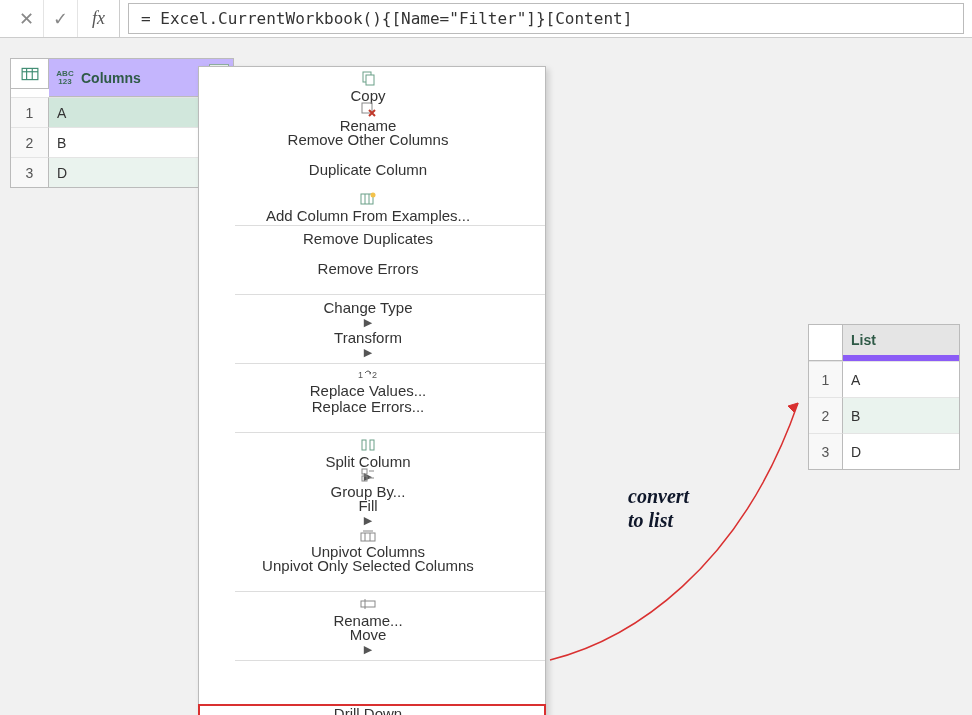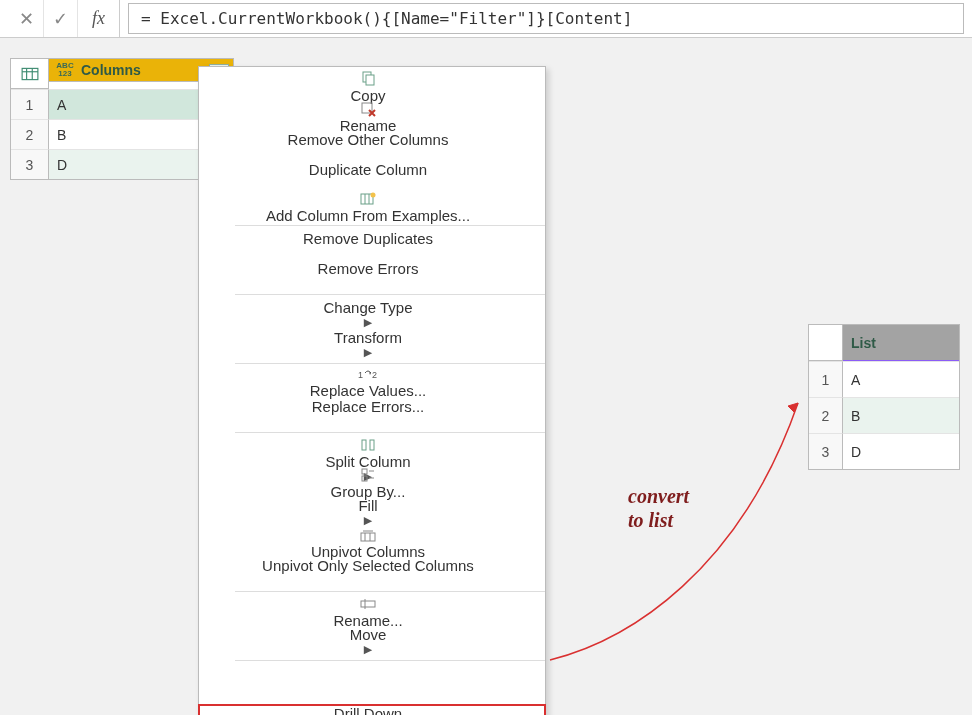--- a/index.html
+++ b/index.html
@@ -74,8 +74,8 @@
     display:flex; align-items:center; justify-content:center;
   }
   .main-table .header {
-    width: 184px; height: 23px;
-    background: #eab308;
+    width: 184px; height: 38px;
+    background: #c4b5fd;
     border-bottom: 1px solid #bbb;
     display:flex; align-items:center;
     padding:0 6px;

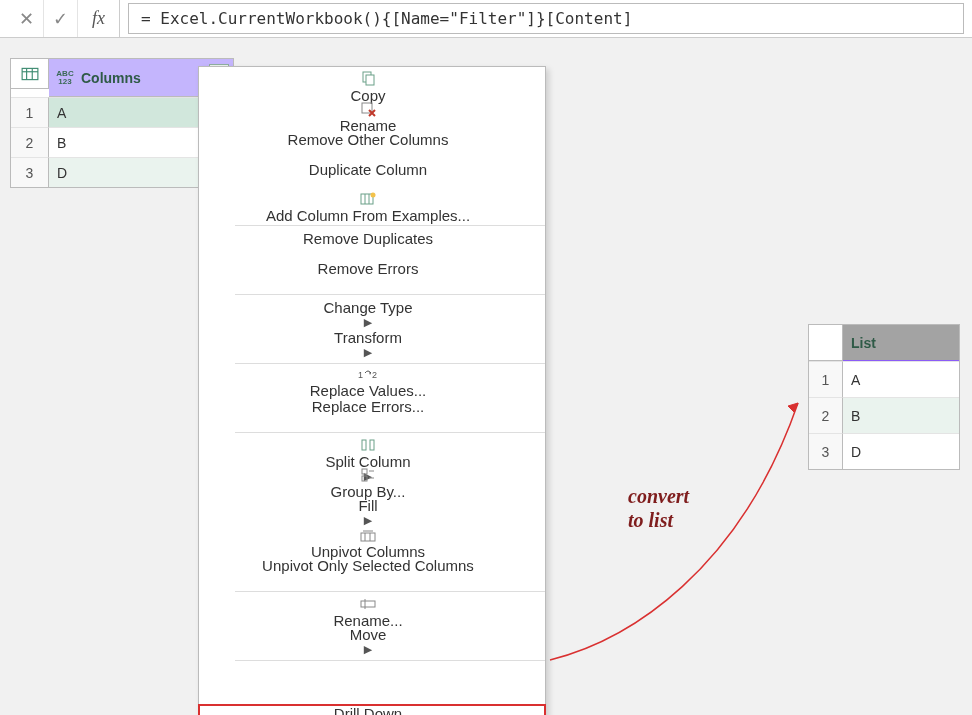--- a/index.html
+++ b/index.html
@@ -176,8 +176,8 @@
   }
   .list-table .header {
     width:116px; height:36px;
-    background:#a3a3a3;
-    border-bottom:1px solid #8b5cf6;
+    background:#e5e5e5;
+    border-bottom:6px solid #8b5cf6;
     display:flex; align-items:center;
     padding:0 8px;
     font-weight:600; color:#2f5a47;

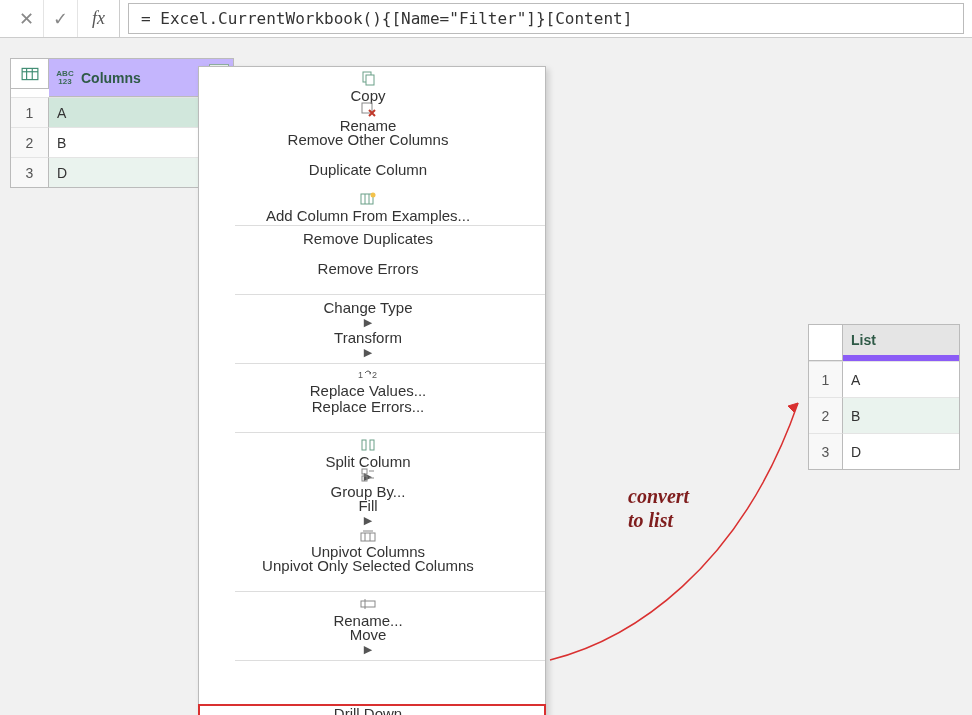--- a/index.html
+++ b/index.html
@@ -206,7 +206,7 @@
     font-family: "Comic Sans MS", "Segoe Script", cursive;
     font-style: italic;
     font-weight: bold;
-    color:#7f1d1d;
+    color:#0f172a;
     font-size:20px;
     line-height:24px;
   }

